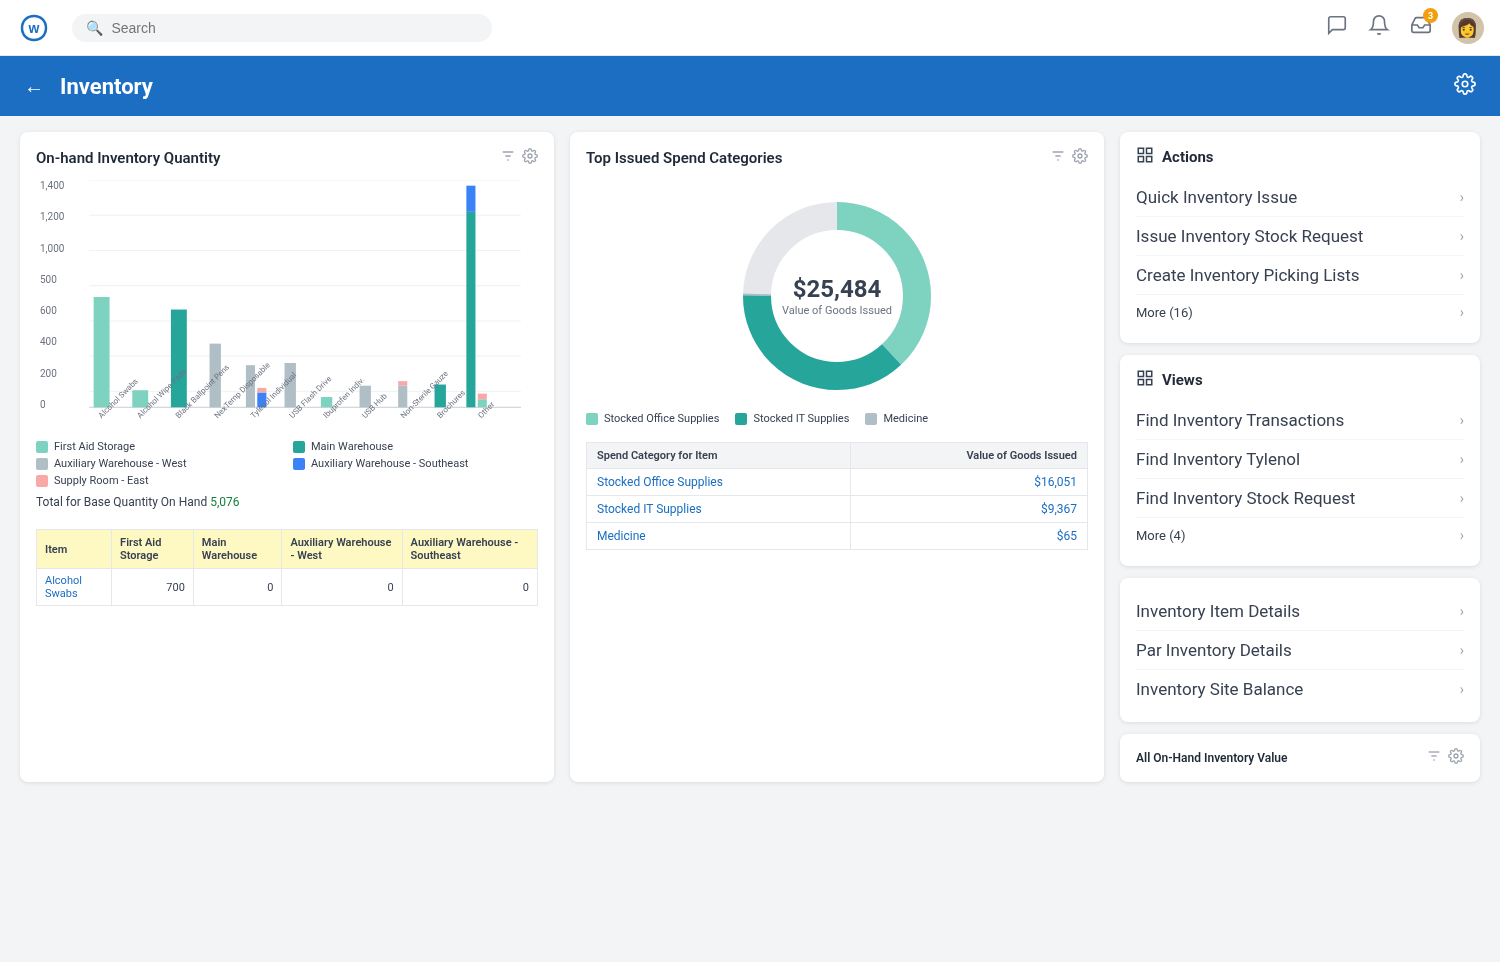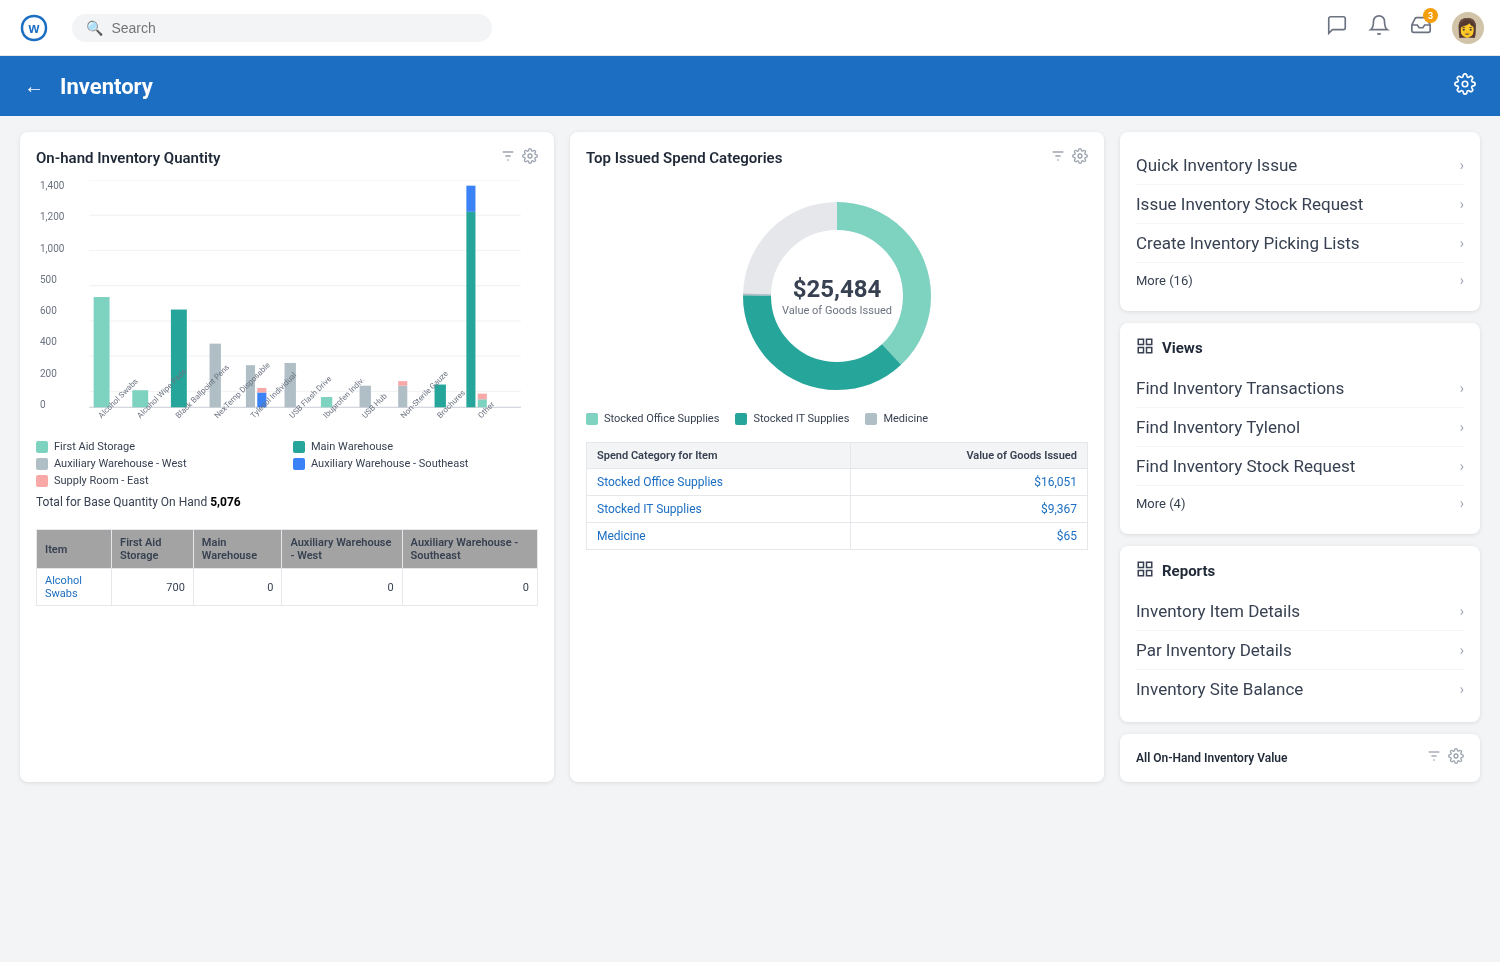--- a/index.html
+++ b/index.html
@@ -595,6 +595,17 @@
   <div class="right-panel">
 
     <div class="panel-card">
+      <div class="panel-section-title">
+        <span>
+          <svg width="18" height="18" viewBox="0 0 24 24" fill="none" stroke="#374151" stroke-width="2">
+              <rect x="3" y="3" width="7" height="7"></rect>
+              <rect x="14" y="3" width="7" height="7"></rect>
+              <rect x="3" y="14" width="7" height="7"></rect>
+              <rect x="14" y="14" width="7" height="7"></rect>
+            </svg>
+        </span>
+        <span>Actions</span>
+      </div>
       <div class="panel-item">
         <span class="panel-item-label">Quick Inventory Issue</span>
         <span class="panel-chevron">›</span>

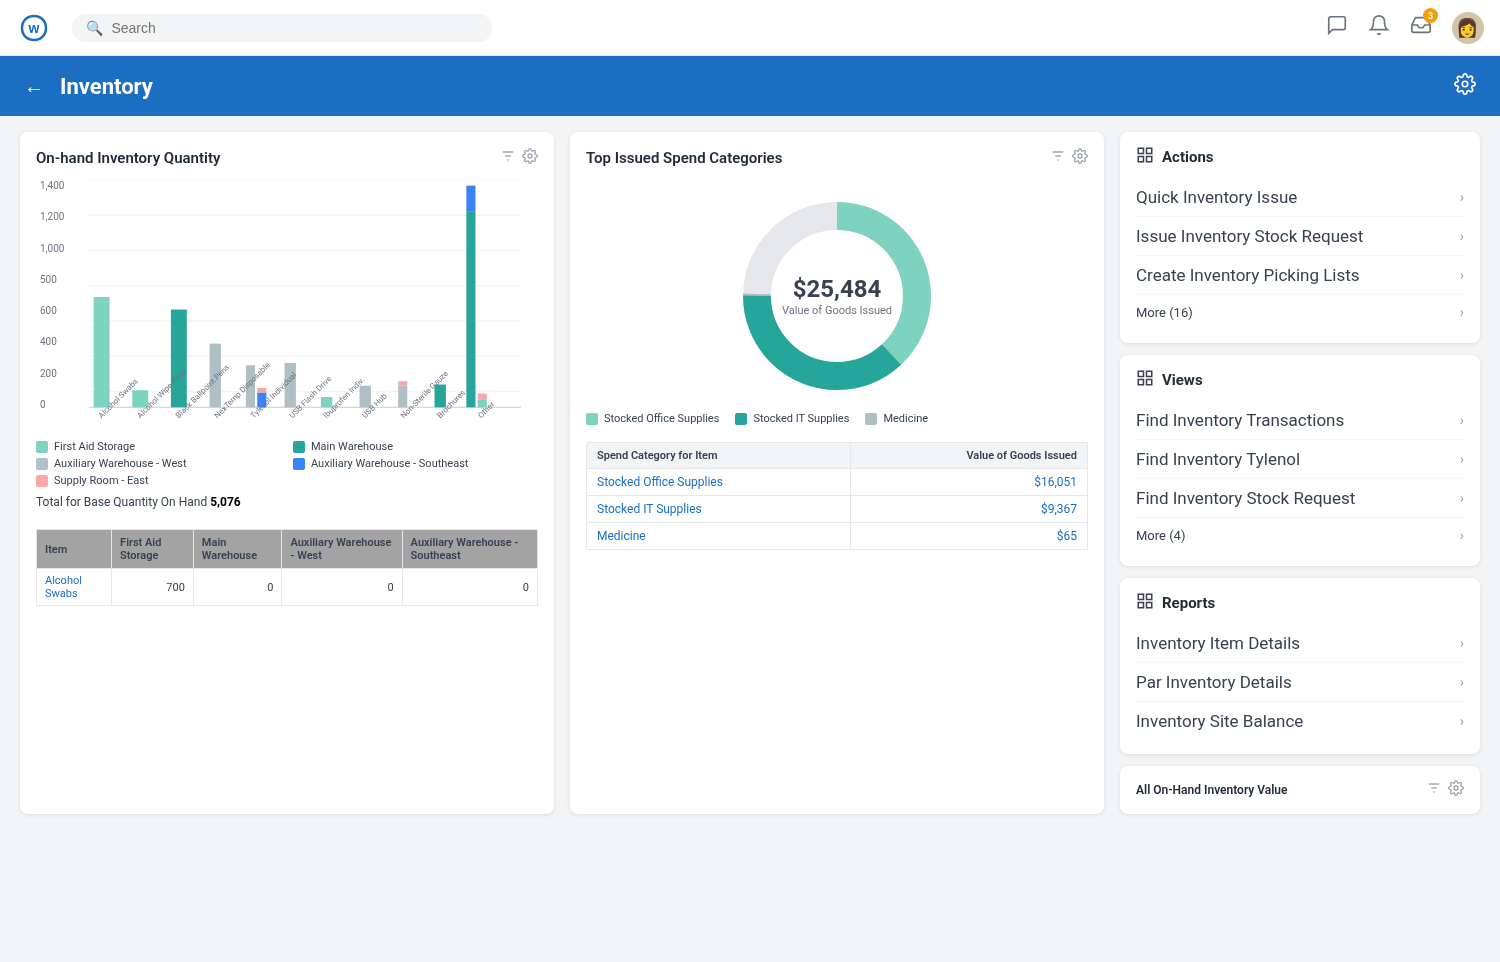--- a/index.html
+++ b/index.html
@@ -183,8 +183,8 @@
       color: #374151;
     }
     .total-link {
-      color: #000000;
-      font-weight: 700;
+      color: #15803d;
+      font-weight: 400;
     }
 
     

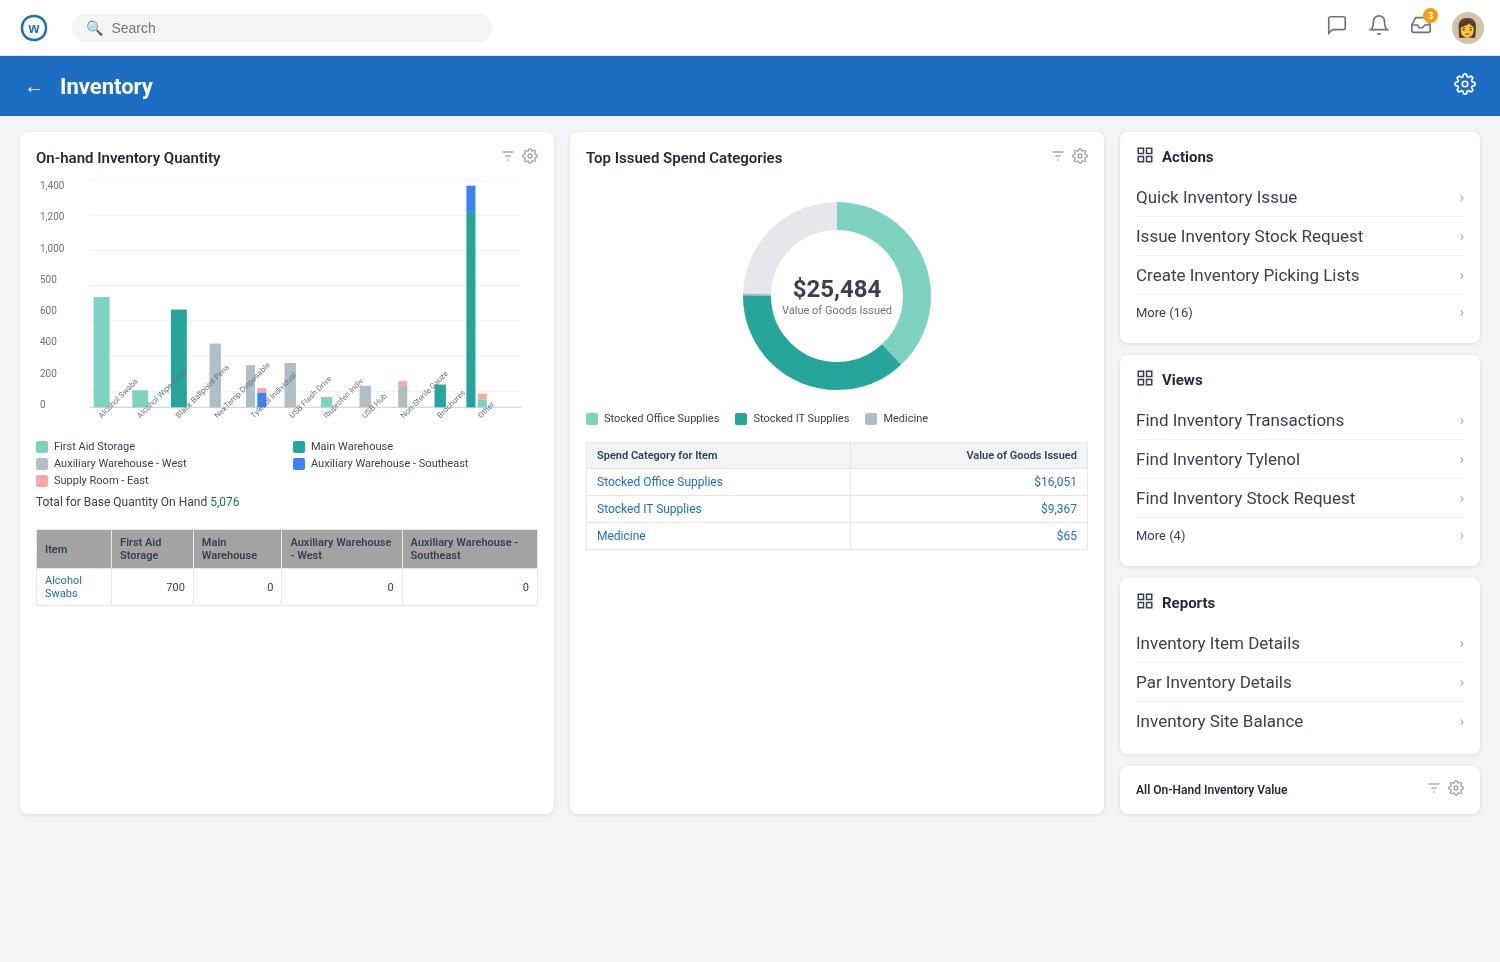--- a/index.html
+++ b/index.html
@@ -195,7 +195,7 @@
       margin-top: 12px;
     }
     .data-table th {
-      background: #a3a3a3;
+      background: #fef9c3;
       text-align: left;
       padding: 6px 8px;
       font-size: 11px;

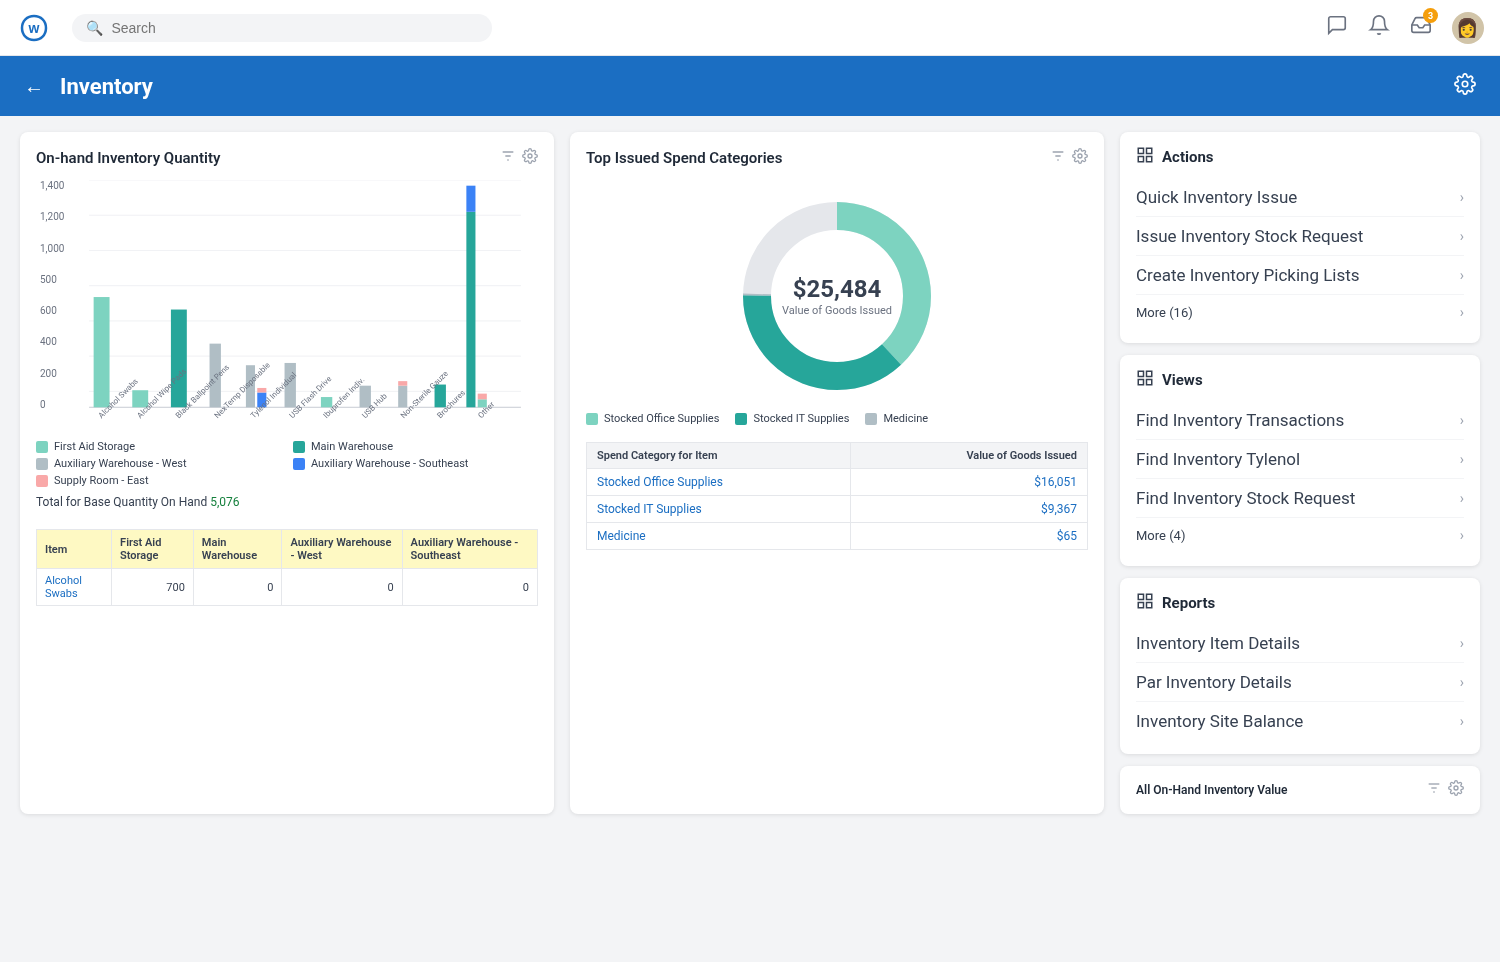--- a/index.html
+++ b/index.html
@@ -655,17 +655,6 @@
     </div>
 
     <div class="panel-card">
-      <div class="panel-section-title">
-        <span>
-          <svg width="18" height="18" viewBox="0 0 24 24" fill="none" stroke="#374151" stroke-width="2">
-              <rect x="3" y="3" width="7" height="7"></rect>
-              <rect x="14" y="3" width="7" height="7"></rect>
-              <rect x="3" y="14" width="7" height="7"></rect>
-              <rect x="14" y="14" width="7" height="7"></rect>
-            </svg>
-        </span>
-        <span>Reports</span>
-      </div>
       <div class="panel-item">
         <span class="panel-item-label">Inventory Item Details</span>
         <span class="panel-chevron">›</span>

